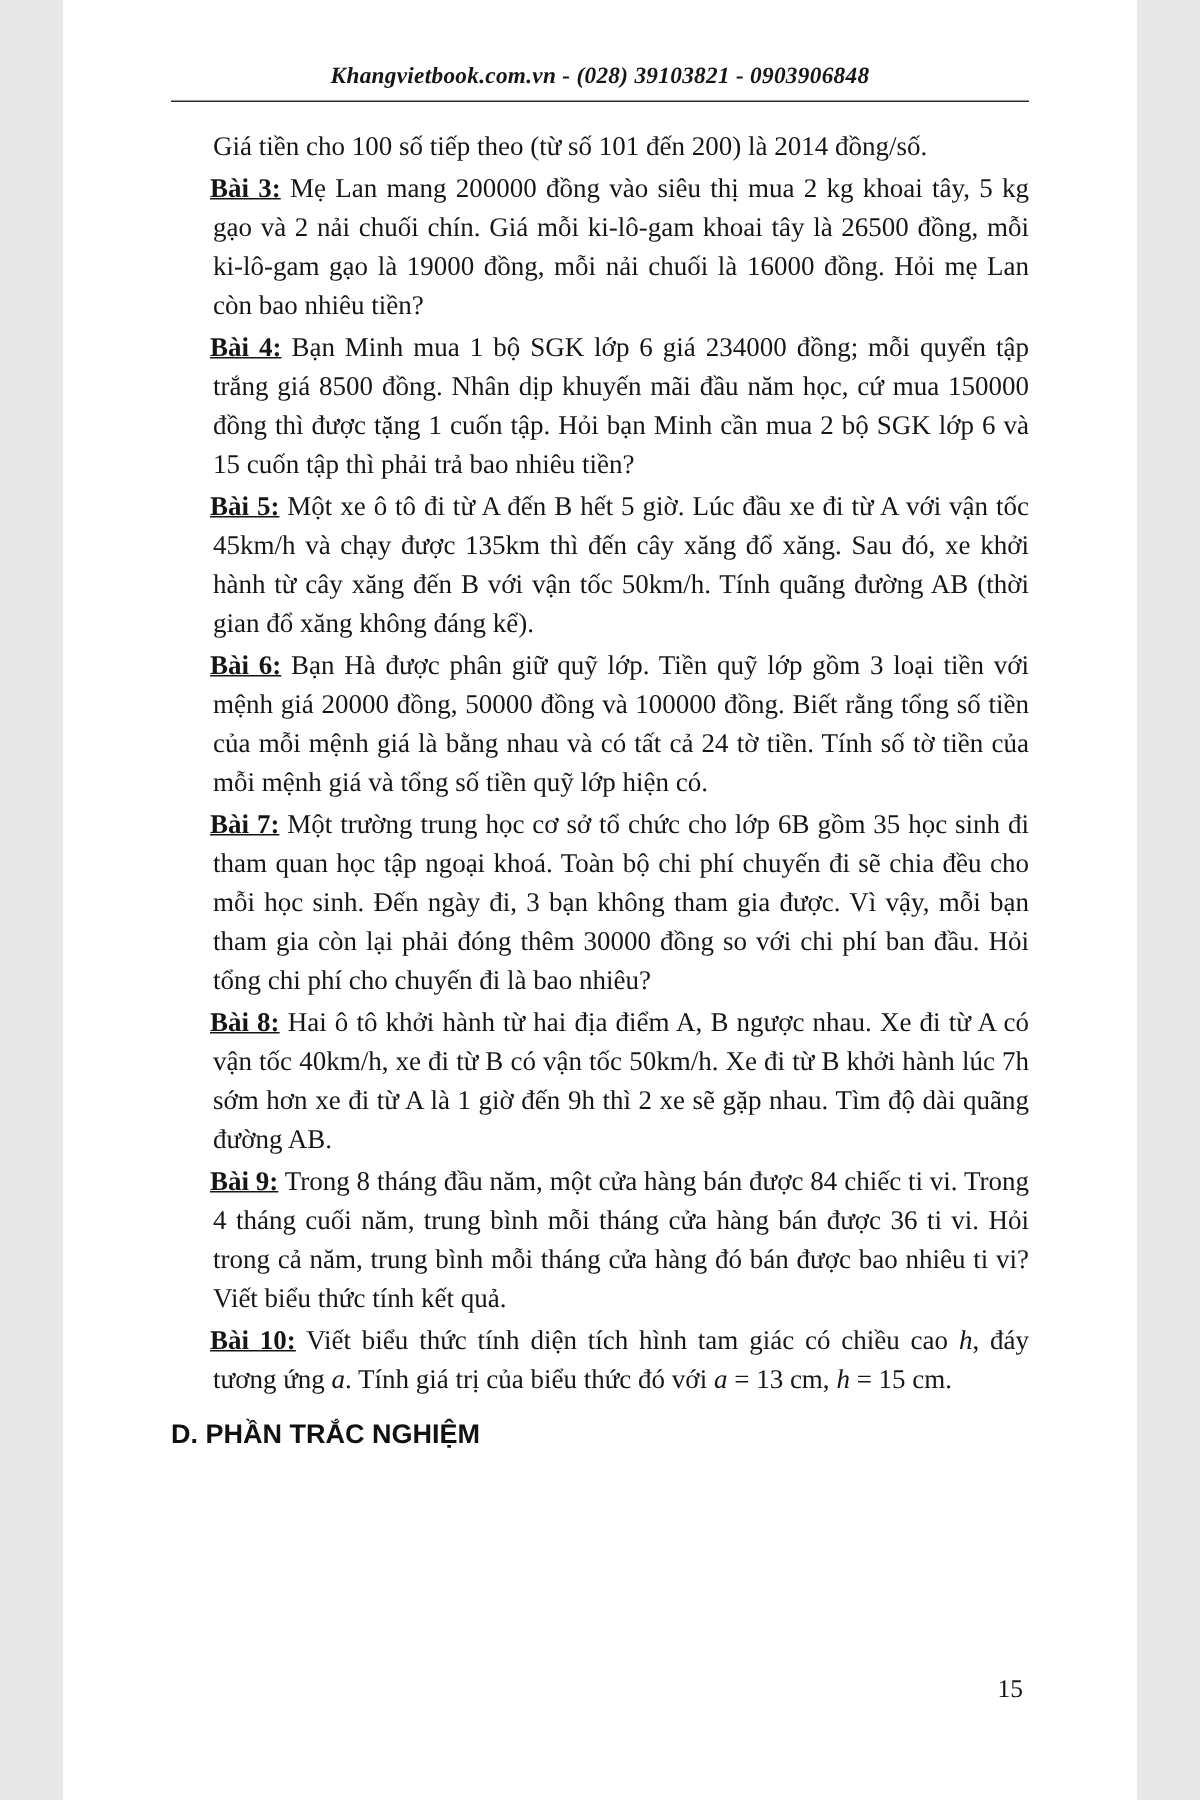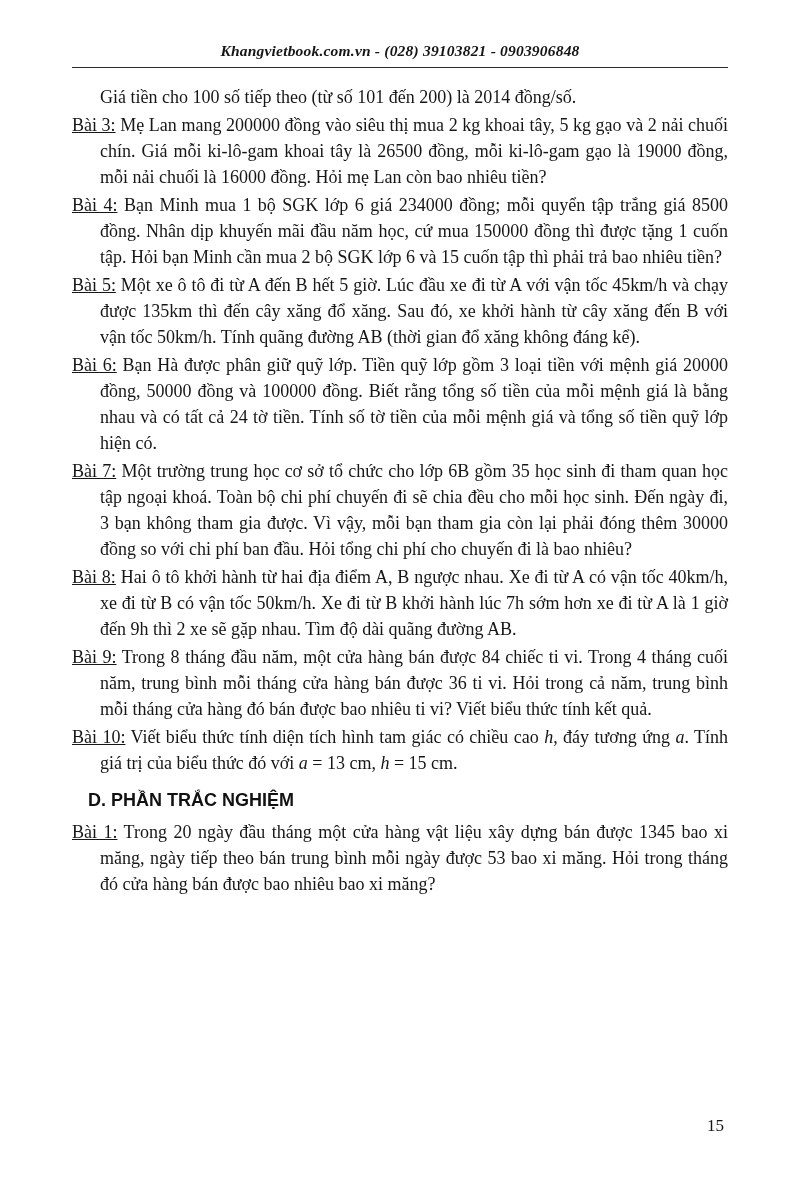--- a/index.html
+++ b/index.html
@@ -5,7 +5,7 @@
   html, body { margin: 0; padding: 0; background: #e8e8e8; }
   .page {
     position: relative;
-    width: 800px;
+    width: 716px;
     height: 1200px;
     margin: 0 auto;
     background: #ffffff;

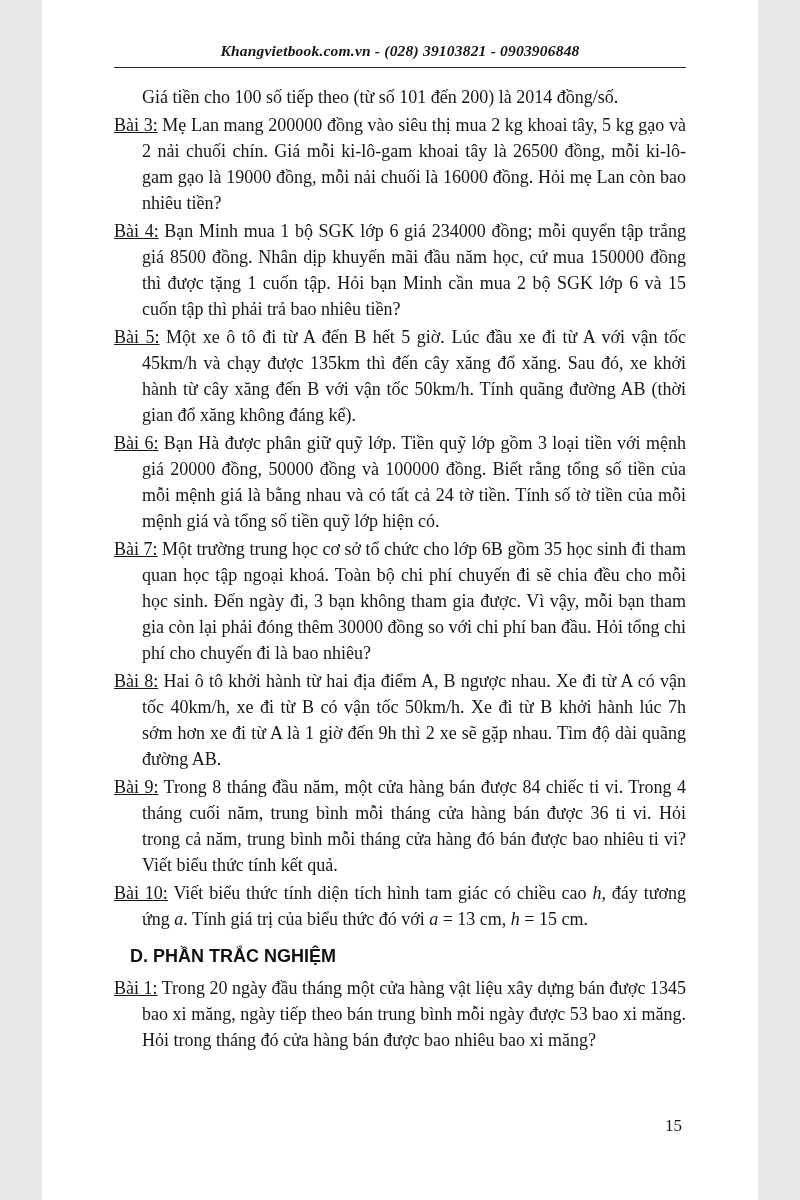--- a/index.html
+++ b/index.html
@@ -38,8 +38,9 @@
     text-align: left;
   }
   .problem .label {
-    font-weight: normal;
+    font-weight: bold;
     text-decoration: underline;
+    margin-left: 26px;
   }
   .section-heading {
     font-family: "Liberation Sans", sans-serif;

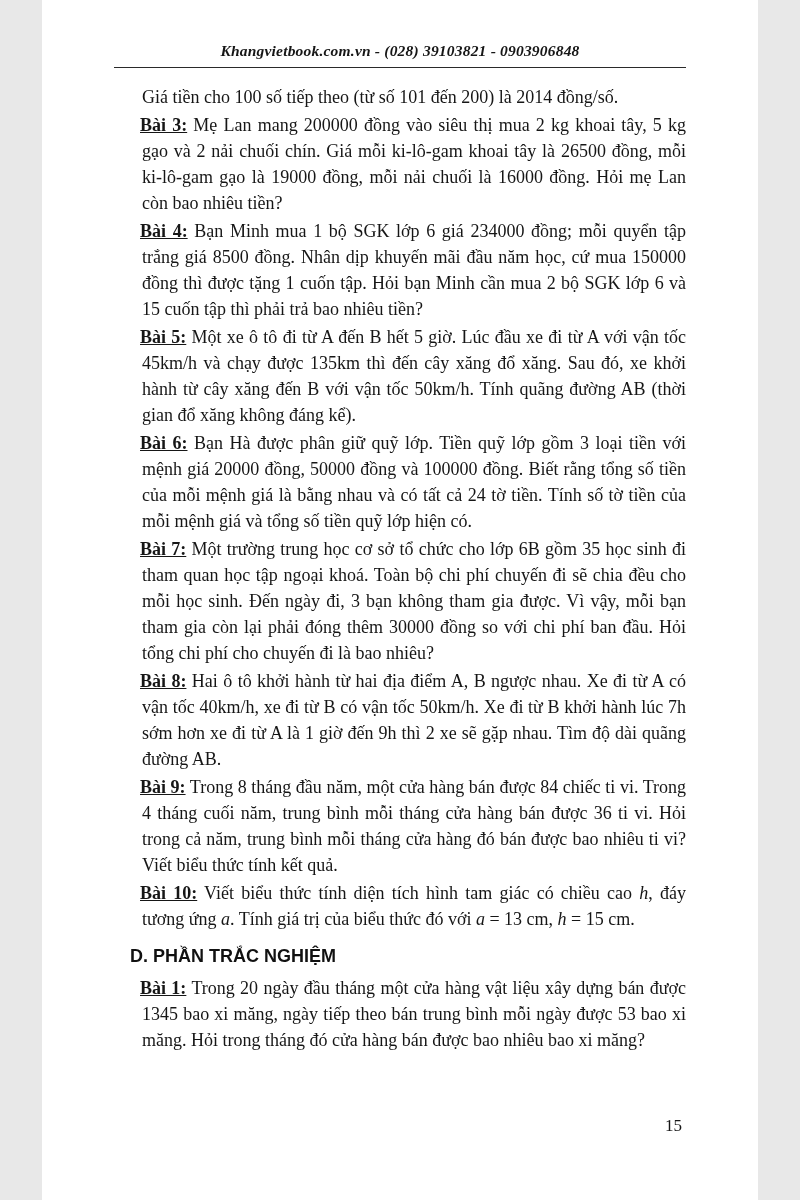--- a/index.html
+++ b/index.html
@@ -46,7 +46,7 @@
     font-family: "Liberation Sans", sans-serif;
     font-weight: bold;
     font-size: 18px;
-    margin: 14px 0 8px 16px;
+    margin: 14px 0 8px 0;
     color: #111111;
   }
   .page-number {

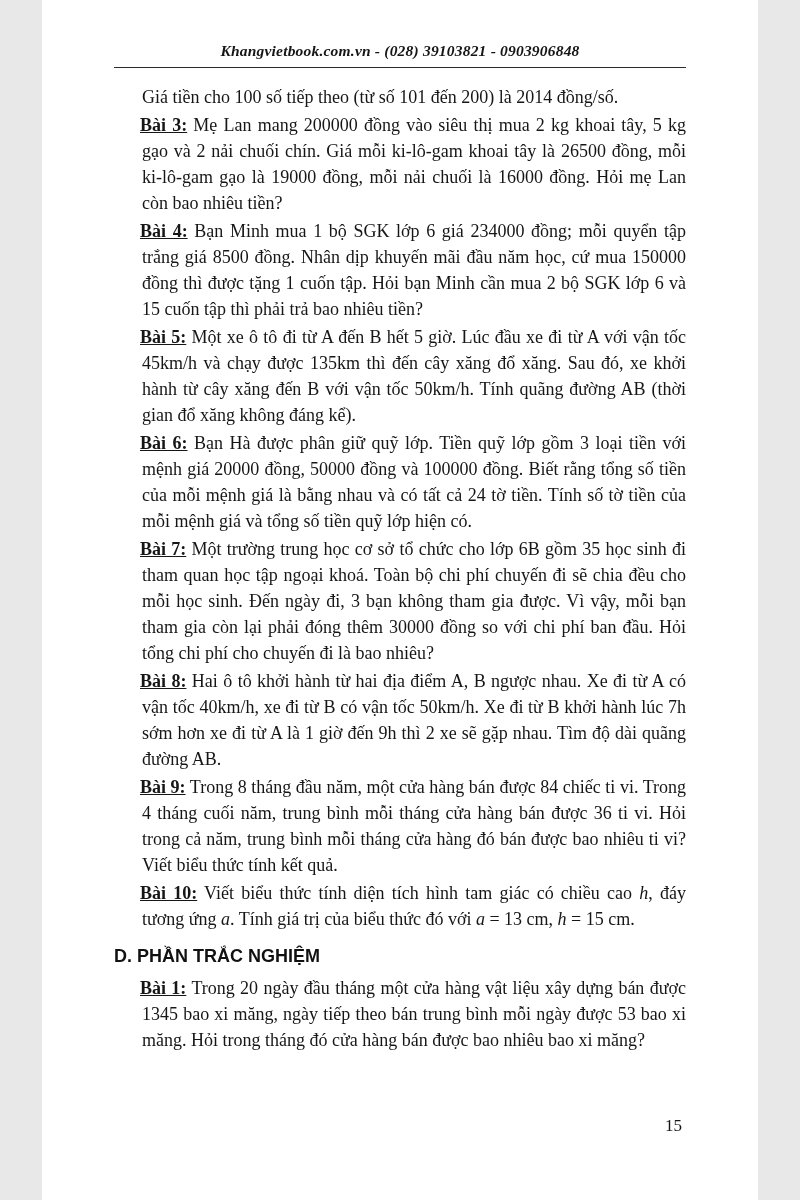--- a/index.html
+++ b/index.html
@@ -112,10 +112,6 @@
 
   <h2 class="section-heading">D. PHẦN TRẮC NGHIỆM</h2>
 
-  <p class="problem">
-    <span class="label">Bài 1:</span>
-    <span>Trong 20 ngày đầu tháng một cửa hàng vật liệu xây dựng bán được 1345 bao xi măng, ngày tiếp theo bán trung bình mỗi ngày được 53 bao xi măng. Hỏi trong tháng đó cửa hàng bán được bao nhiêu bao xi măng?</span>
-  </p>
 
   <div class="page-number">15</div>
 

